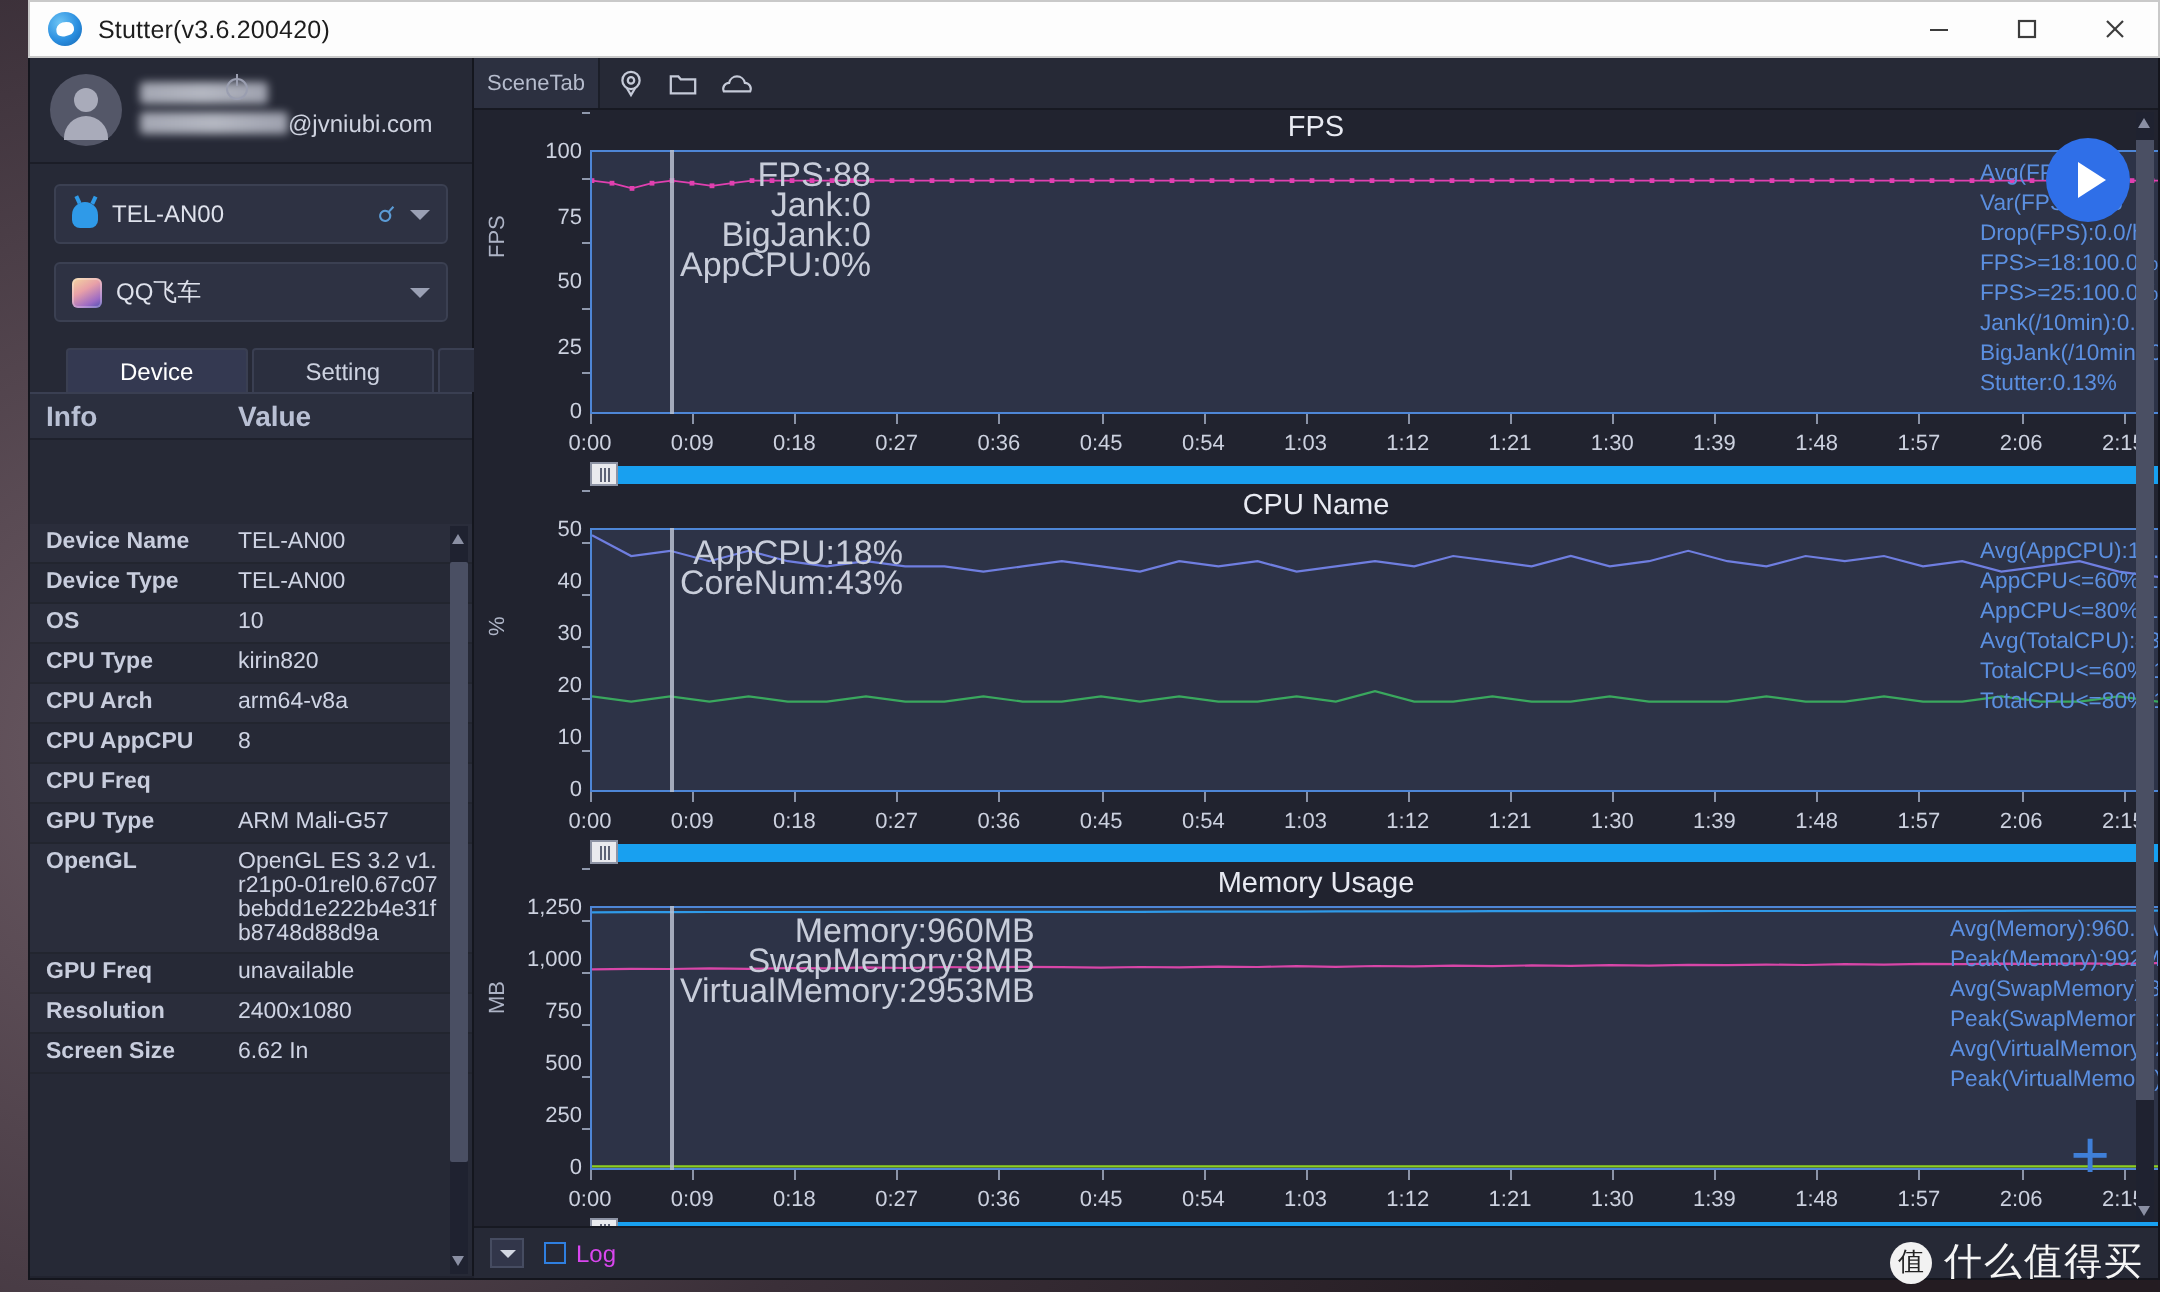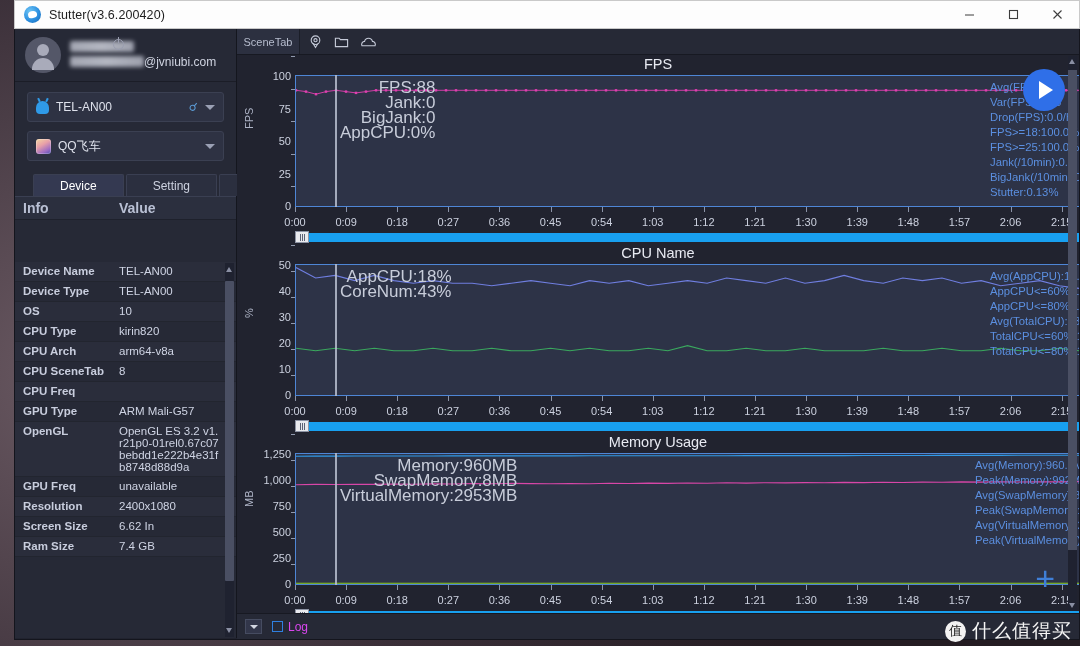--- a/index.html
+++ b/index.html
@@ -230,7 +230,7 @@
               <div class="v">arm64-v8a</div>
             </div>
             <div class="row">
-              <div class="k">CPU SceneTab</div>
+              <div class="k">CPU AppCPU</div>
               <div class="v">8</div>
             </div>
             <div class="row">

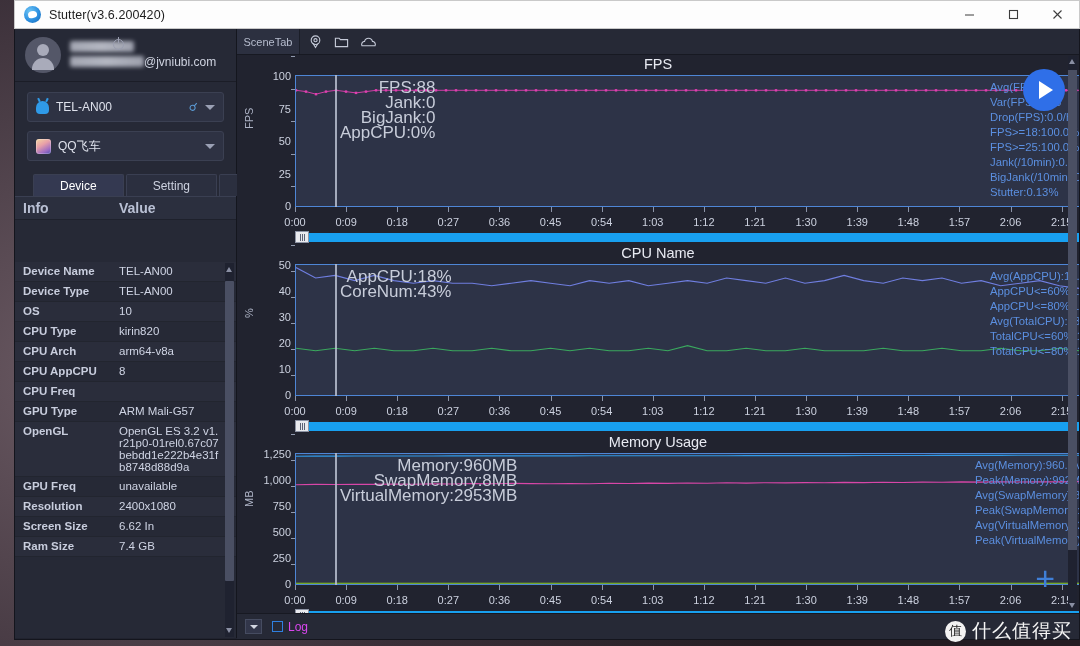--- a/index.html
+++ b/index.html
@@ -255,10 +255,6 @@
             <div class="row">
               <div class="k">Screen Size</div>
               <div class="v">6.62 In</div>
-            </div>
-            <div class="row">
-              <div class="k">Ram Size</div>
-              <div class="v">7.4 GB</div>
             </div>
           </div>
       </div>

